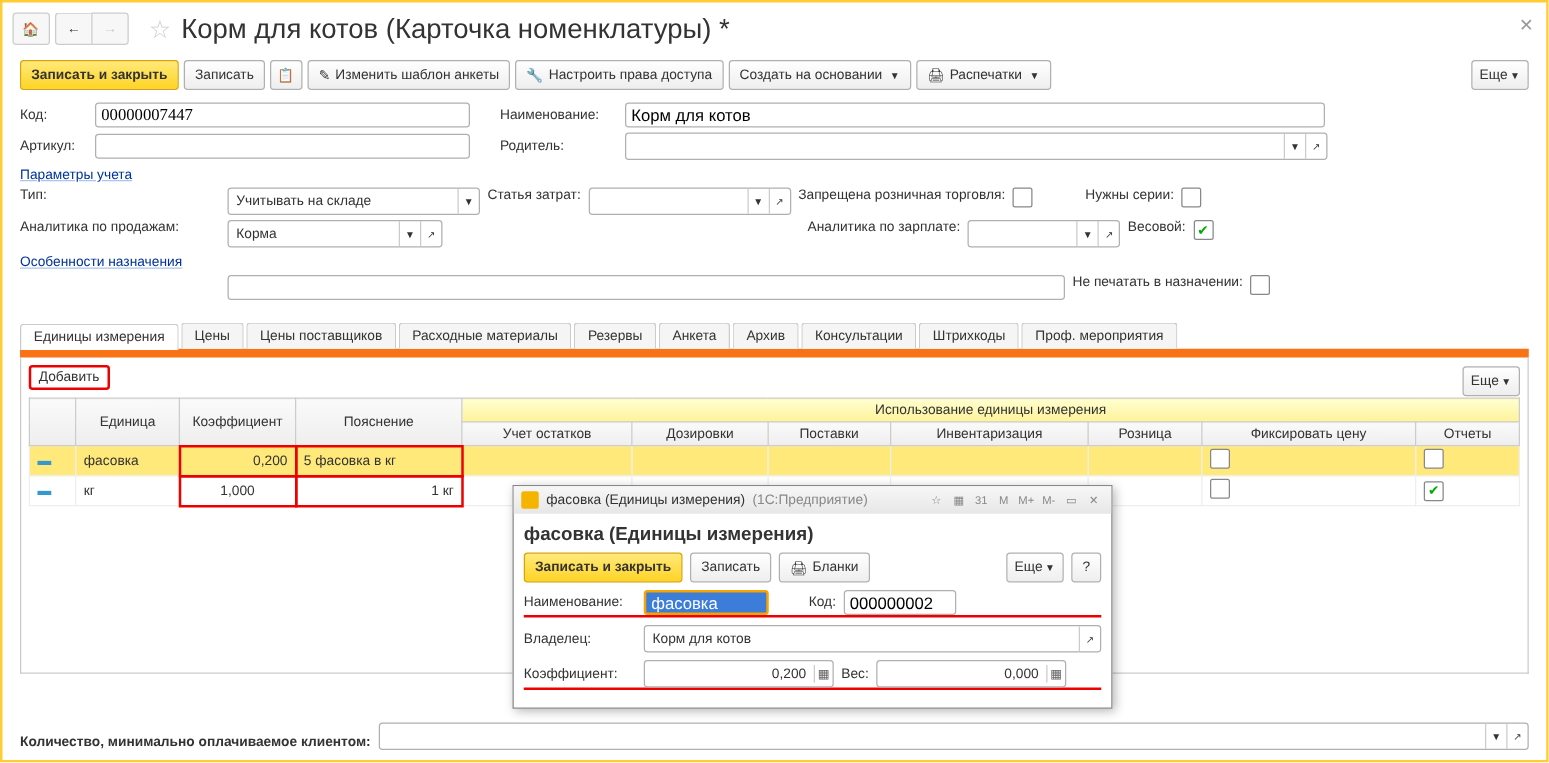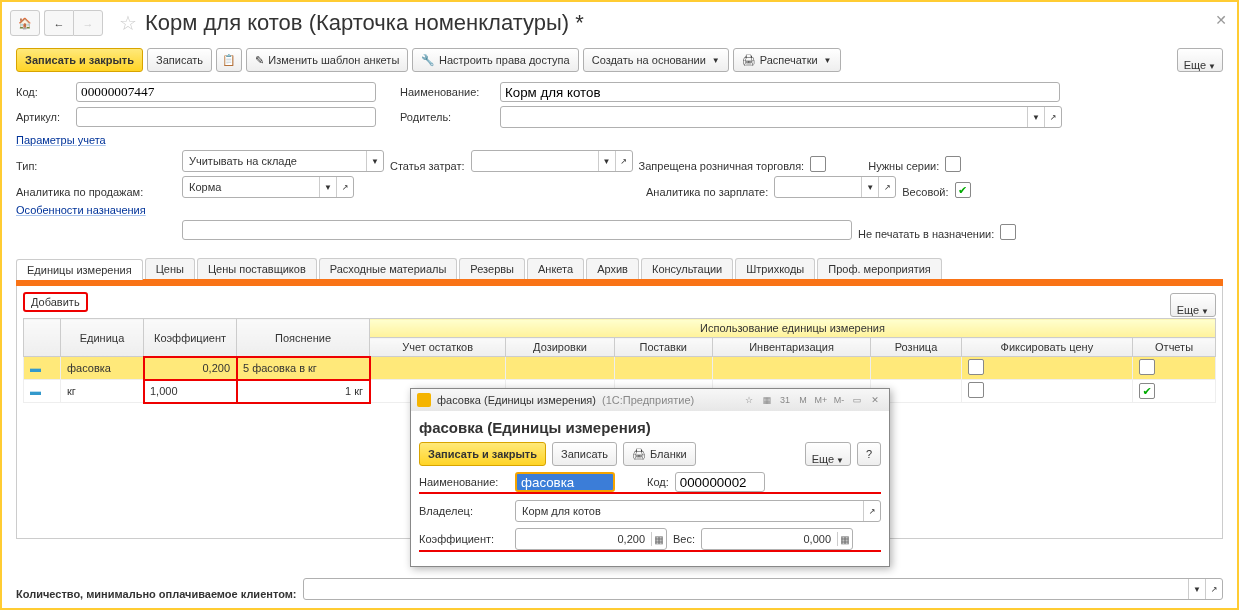--- a/index.html
+++ b/index.html
@@ -17,7 +17,7 @@
 .btn{height:22px;border:1px solid #b0b0b0;background:linear-gradient(#fff,#eee);border-radius:3px;padding:0 8px;display:inline-flex;align-items:center;gap:4px;cursor:pointer;font-size:11px}
 .btn-yellow{background:linear-gradient(#ffe97a,#ffd426);border-color:#d8a400;font-weight:bold}
 .btn-icon{width:24px;padding:0;justify-content:center}
-.more-btn{height:22px;border:1px solid #b0b0b0;background:linear-gradient(#fff,#eee);border-radius:3px;padding:0 6px;display:inline-flex;align-items:flex-end;cursor:pointer;font-size:11px}
+.more-btn{height:22px;border:1px solid #b0b0b0;background:linear-gradient(#fff,#eee);border-radius:3px;padding:0 6px;display:inline-flex;align-items:center;cursor:pointer;font-size:11px}
 .caret{font-size:8px;margin-left:2px}
 .form-area{padding:6px 14px}
 .row{display:flex;align-items:center;margin-bottom:4px}

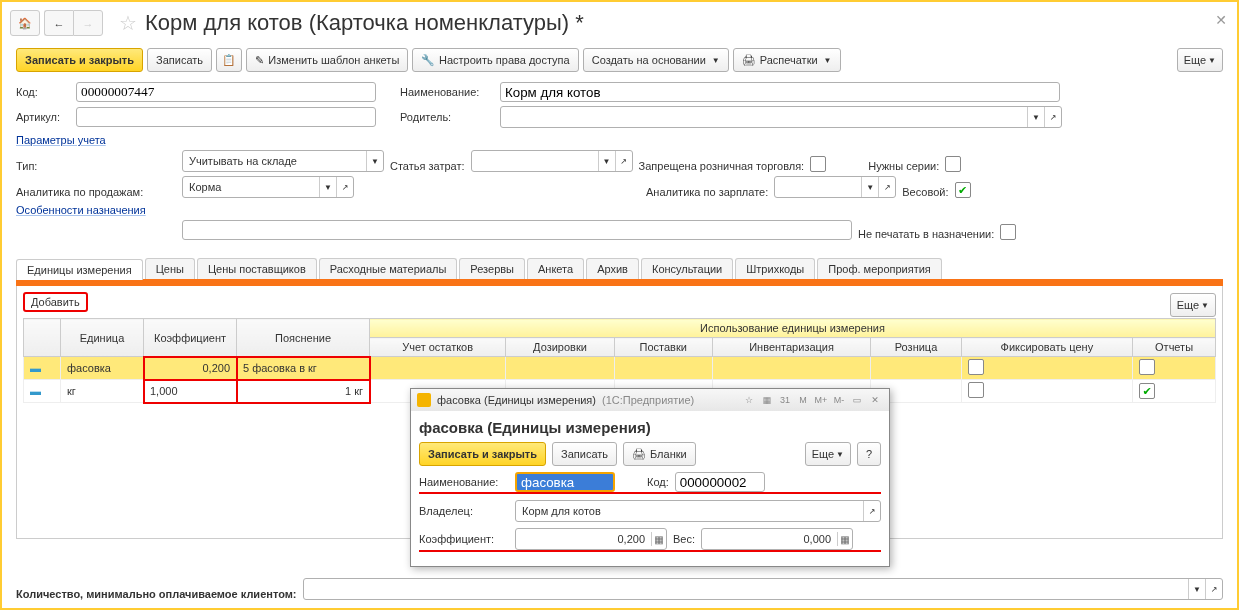--- a/index.html
+++ b/index.html
@@ -25,7 +25,7 @@
 .lbl2{width:100px}
 .input{height:20px;border:1px solid #b0b0b0;border-radius:3px;padding:0 4px;background:#fff;box-sizing:border-box}
 .section-title{color:#003399;font-weight:normal;margin:6px 0 4px;font-size:11px;text-decoration:underline;text-decoration-color:#a9c4ee}
-.row-params{display:flex;align-items:flex-end;gap:6px;margin-bottom:4px}
+.row-params{display:flex;align-items:flex-start;gap:6px;margin-bottom:4px}
 .select-wrap{display:inline-flex;border:1px solid #b0b0b0;border-radius:3px;height:20px;align-items:center;background:#fff}
 .select-wrap .val{padding:0 6px;flex:1}
 .select-wrap .sbtn{width:16px;height:100%;border-left:1px solid #ccc;display:flex;align-items:center;justify-content:center;font-size:8px;cursor:pointer}

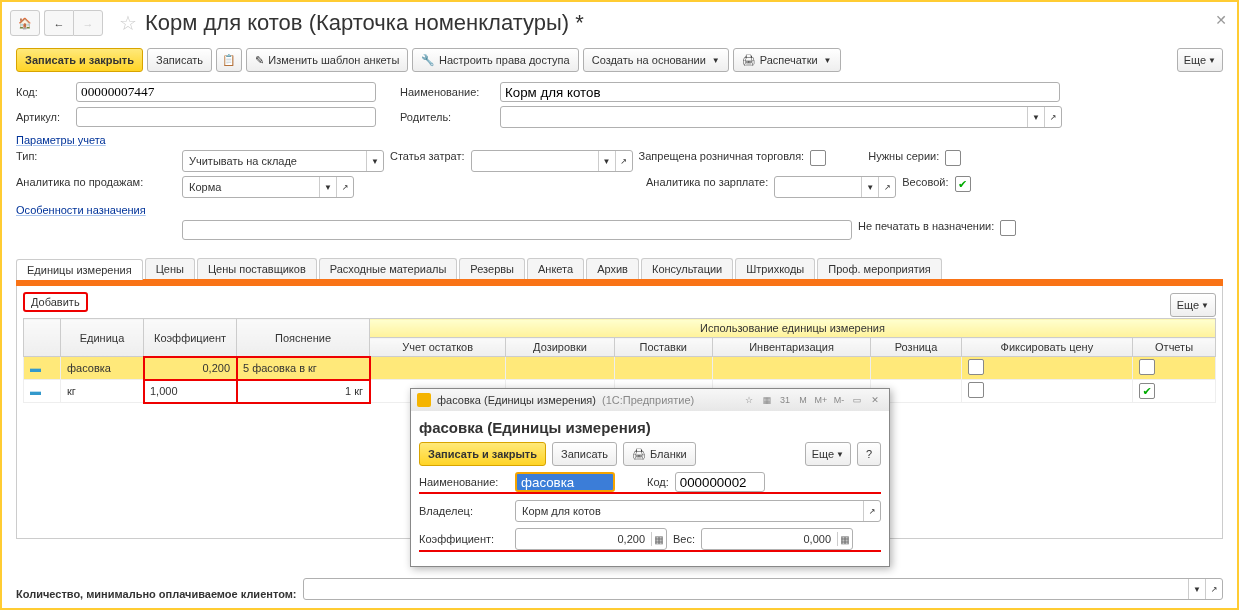--- a/index.html
+++ b/index.html
@@ -221,7 +221,7 @@
       <tr>
         <td><span style="color:#39c">▬</span></td>
         <td>кг</td>
-        <td class="redbox" style="text-align:left">1,000</td>
+        <td class="redbox" style="text-align:center">1,000</td>
         <td class="redbox" style="text-align:right">1 кг</td>
         <td></td>
             <td></td>

